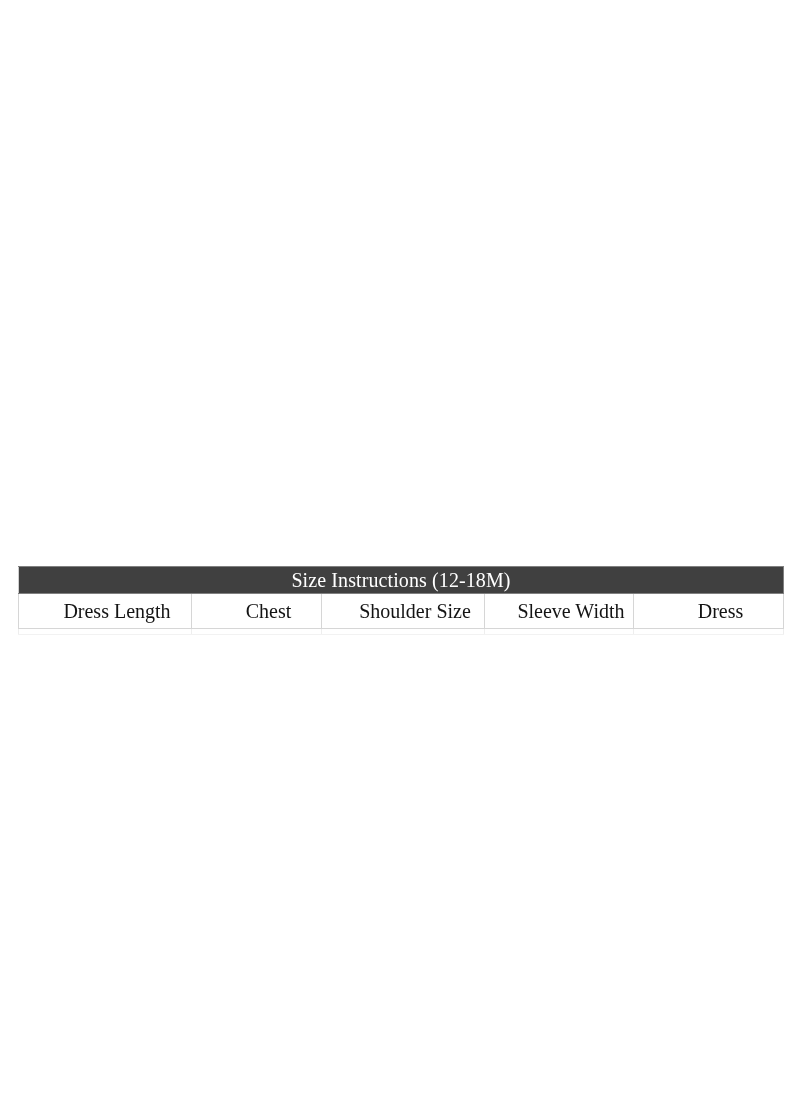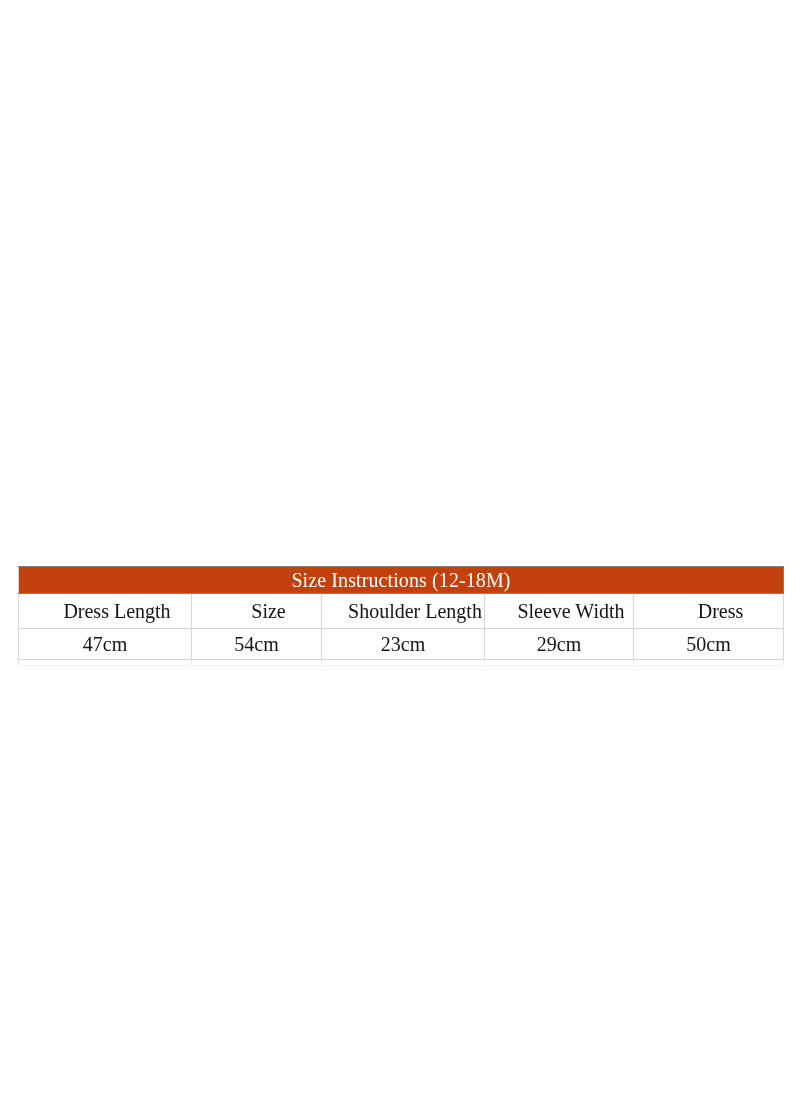--- a/index.html
+++ b/index.html
@@ -40,7 +40,7 @@
 
   
   tr.title-row td.title-cell {
-    background: #c2410c;
+    background: #404040;
     color: #ffffff;
     font-size: 20px;
     height: 26px;

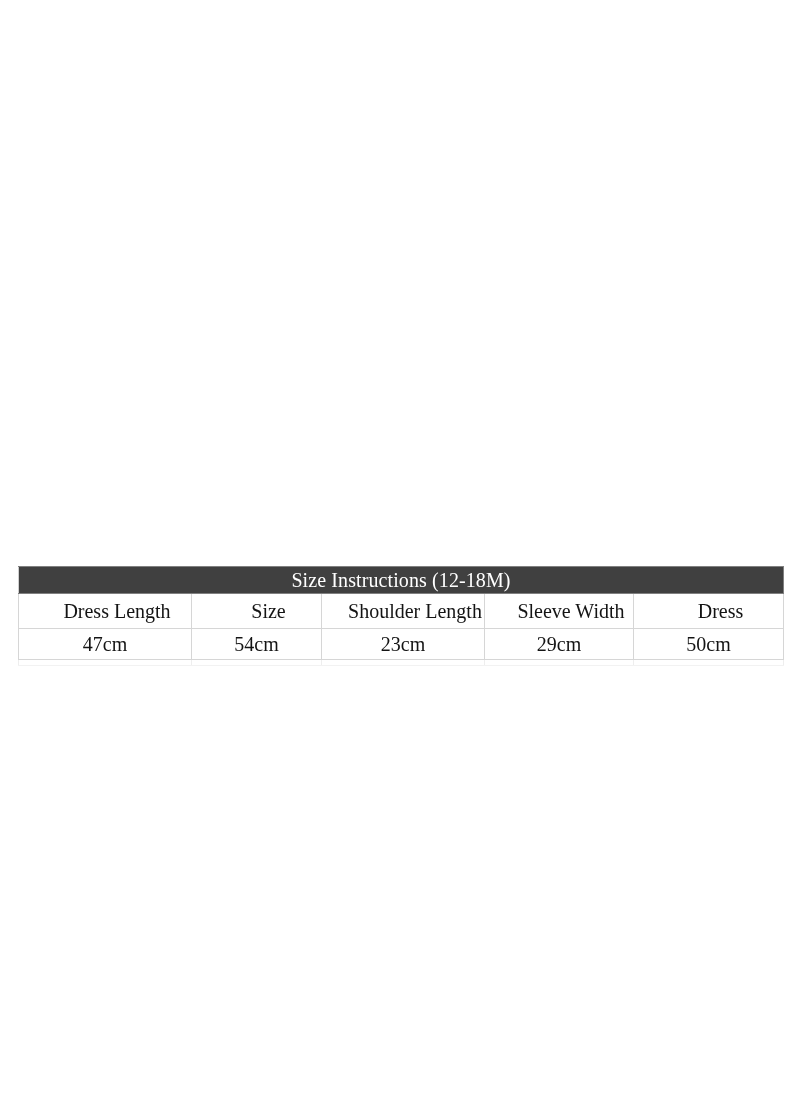--- a/index.html
+++ b/index.html
@@ -102,7 +102,7 @@
       </tr>
       <tr class="head-row">
         <td>Dress Length</td>
-        <td>Size</td>
+        <td>Chest</td>
         <td>Shoulder Length</td>
         <td>Sleeve Width</td>
         <td>Dress</td>

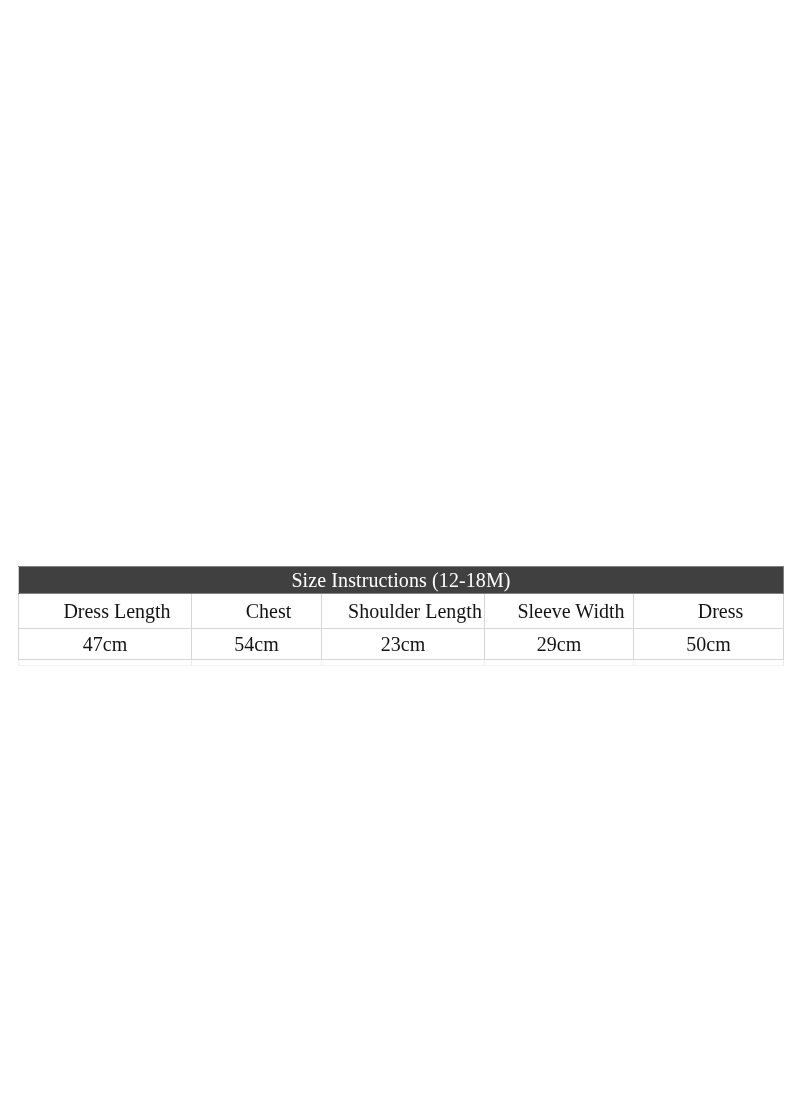--- a/index.html
+++ b/index.html
@@ -103,7 +103,7 @@
       <tr class="head-row">
         <td>Dress Length</td>
         <td>Chest</td>
-        <td>Shoulder Length</td>
+        <td>Shoulder Size</td>
         <td>Sleeve Width</td>
         <td>Dress</td>
       </tr>

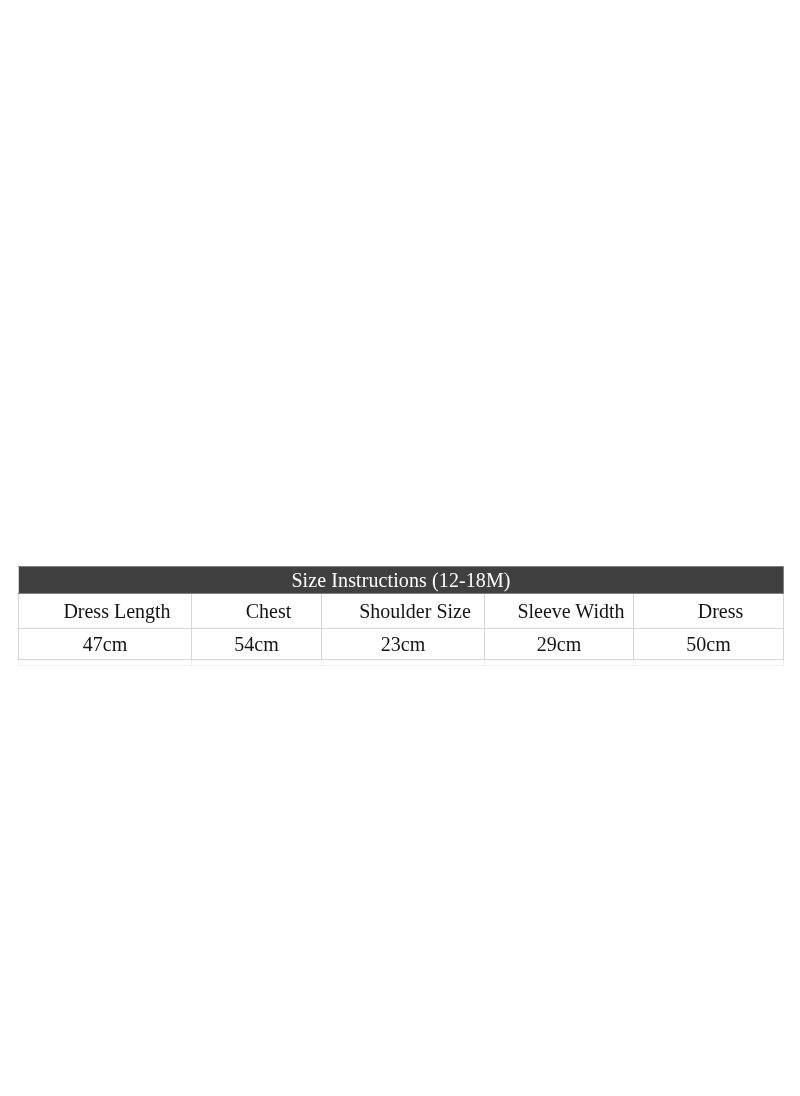--- a/index.html
+++ b/index.html
@@ -107,13 +107,6 @@
         <td>Sleeve Width</td>
         <td>Dress</td>
       </tr>
-      <tr class="value-row">
-        <td>47cm</td>
-        <td>54cm</td>
-        <td>23cm</td>
-        <td>29cm</td>
-        <td>50cm</td>
-      </tr>
       <tr class="tail-row">
         <td></td>
         <td></td>

